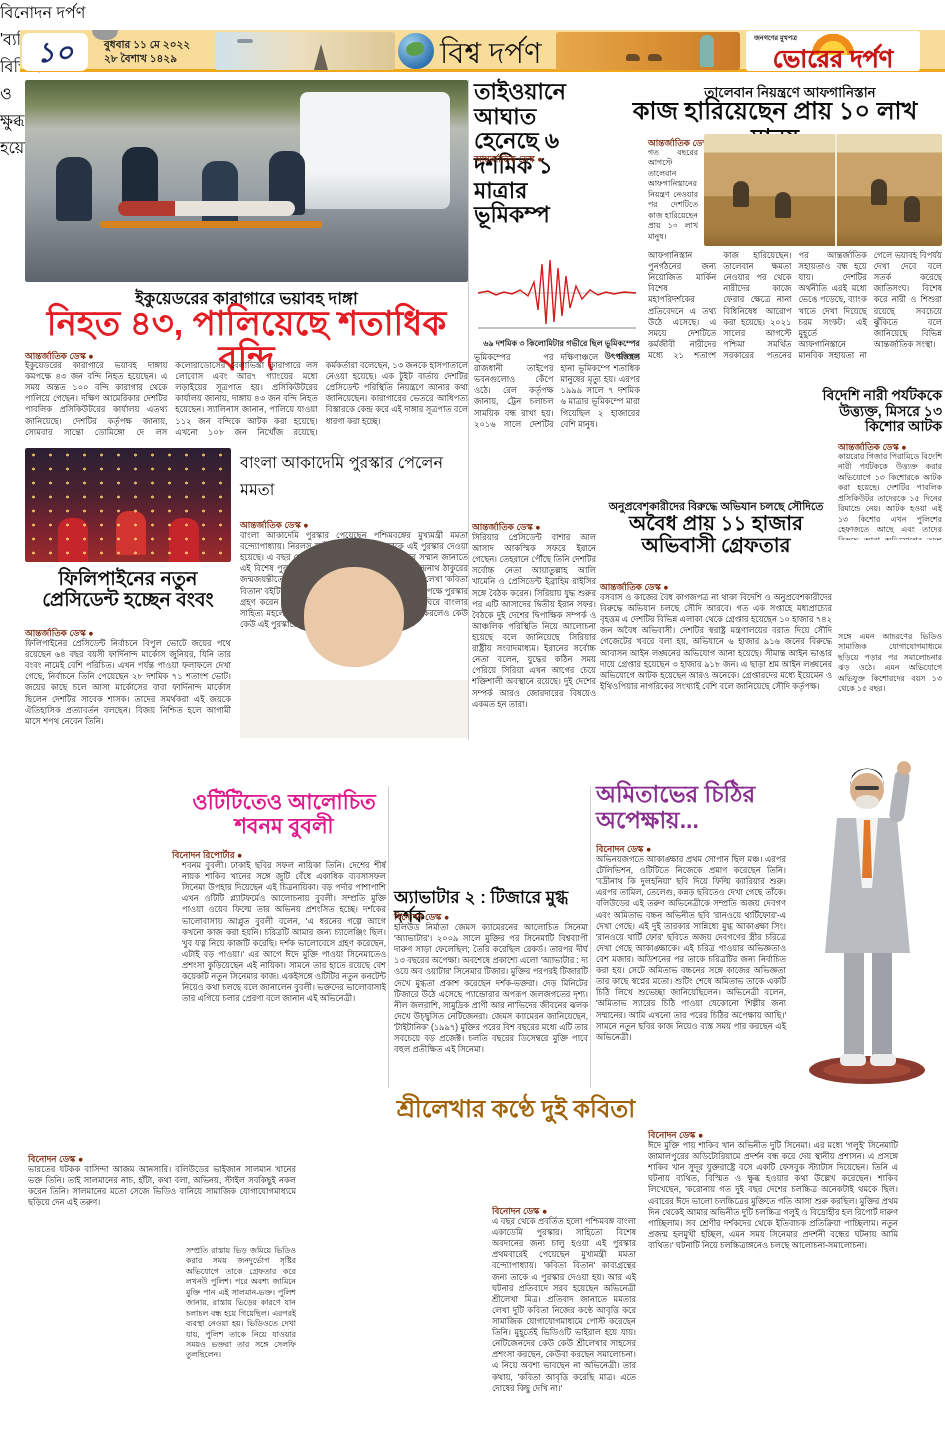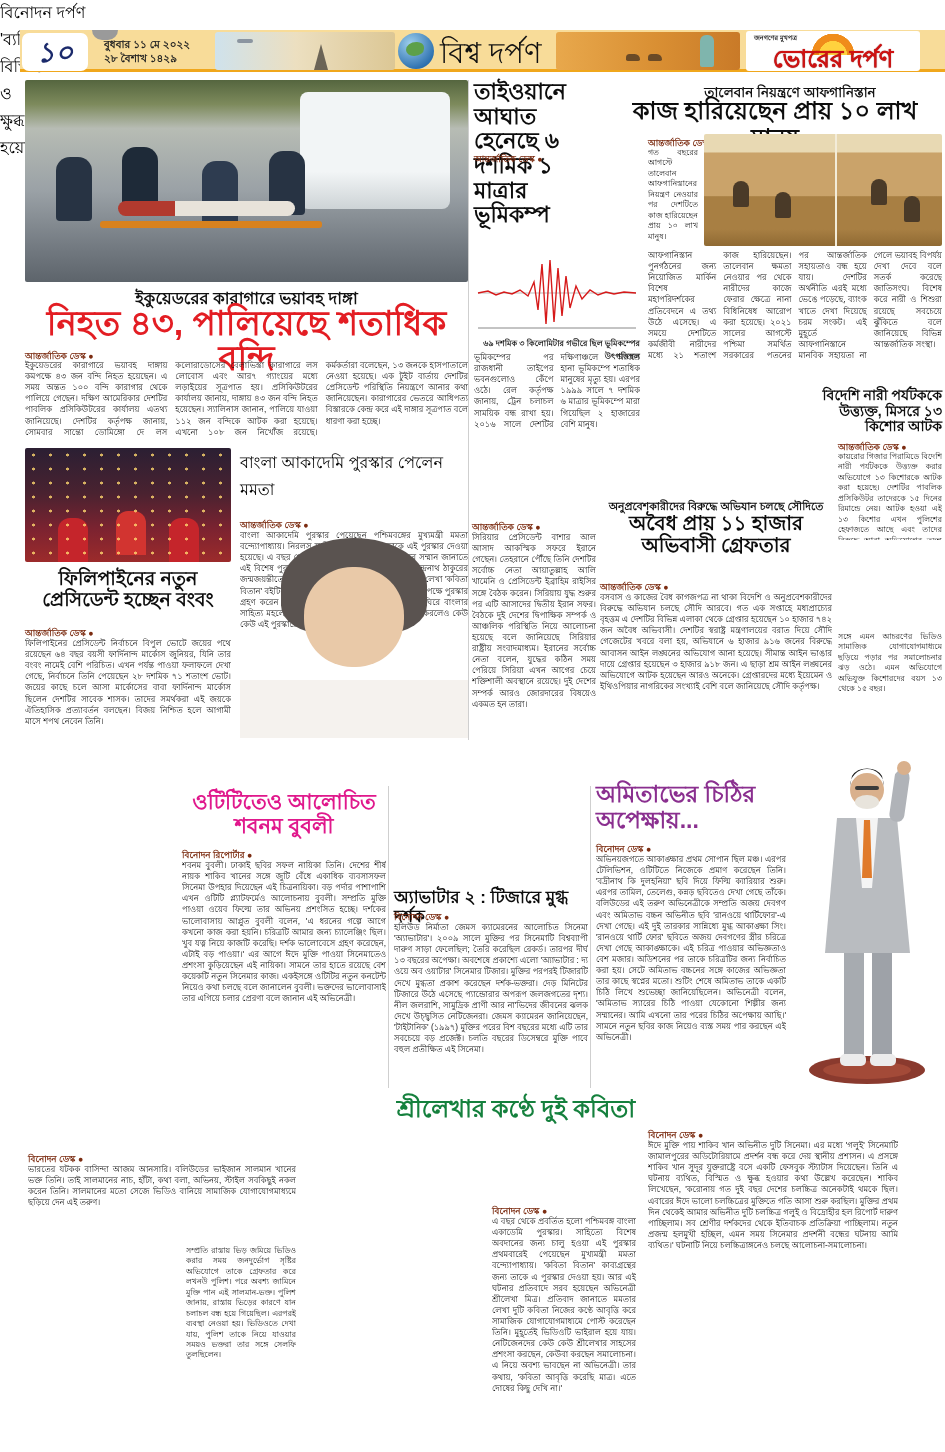--- a/index.html
+++ b/index.html
@@ -277,7 +277,7 @@
     <div class="bb-dress"></div>
   </div>
   <h2 class="abs hl hl-bubly" style="left:182px;top:790px;width:204px">ওটিটিতেও আলোচিত শবনম বুবলী</h2>
-  <div class="abs byline" style="left:182px;top:848px">বিনোদন রিপোর্টার ●</div>
+  <div class="abs byline" style="left:172px;top:848px">বিনোদন রিপোর্টার ●</div>
   <div class="abs bt" style="left:182px;top:860px;width:204px;height:228px">শবনম বুবলী। ঢাকাই ছবির সফল নায়িকা তিনি। দেশের শীর্ষ নায়ক শাকিব খানের সঙ্গে জুটি বেঁধে একাধিক ব্যবসাসফল সিনেমা উপহার দিয়েছেন এই চিত্রনায়িকা। বড় পর্দার পাশাপাশি এখন ওটিটি প্ল্যাটফর্মেও আলোচনায় বুবলী। সম্প্রতি মুক্তি পাওয়া ওয়েব ফিল্মে তার অভিনয় প্রশংসিত হচ্ছে। দর্শকের ভালোবাসায় আপ্লুত বুবলী বলেন, 'এ ধরনের গল্পে আগে কখনো কাজ করা হয়নি। চরিত্রটি আমার জন্য চ্যালেঞ্জিং ছিল। খুব যত্ন নিয়ে কাজটি করেছি। দর্শক ভালোবেসে গ্রহণ করেছেন, এটাই বড় পাওয়া।' এর আগে ঈদে মুক্তি পাওয়া সিনেমাতেও প্রশংসা কুড়িয়েছেন এই নায়িকা। সামনে তার হাতে রয়েছে বেশ কয়েকটি নতুন সিনেমার কাজ। একইসঙ্গে ওটিটির নতুন কনটেন্ট নিয়েও কথা চলছে বলে জানালেন বুবলী। ভক্তদের ভালোবাসাই তার এগিয়ে চলার প্রেরণা বলে জানান এই অভিনেত্রী।</div>
   <div class="rule-v" style="left:388px;top:786px;height:302px"></div>
 

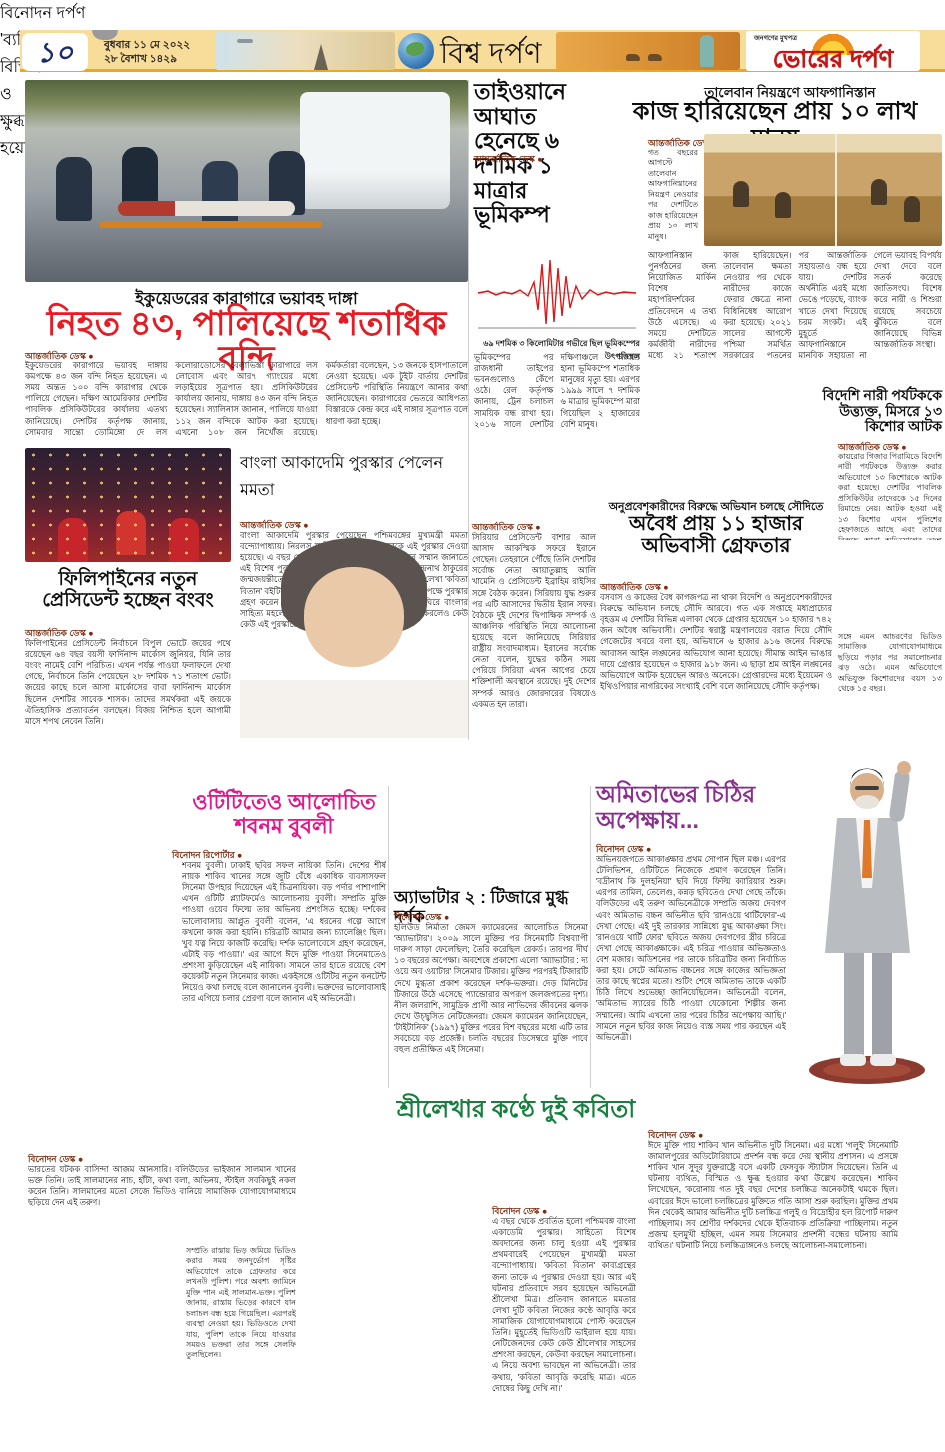--- a/index.html
+++ b/index.html
@@ -30,7 +30,7 @@
   .hl-avatar{font-size:17px}
   .hl-amitabh{font-size:23px;color:#8a2f8f}
   .hl-salman{font-size:20px;text-align:center}
-  .hl-sreelekha{font-size:24px;color:#15803d;text-align:center}
+  .hl-sreelekha{font-size:24px;color:#a16207;text-align:center}
   .caption{font-size:8px;font-weight:bold;text-align:right;color:#222}
   .rule-v{position:absolute;width:1px;background:#cfcfcf}
   

